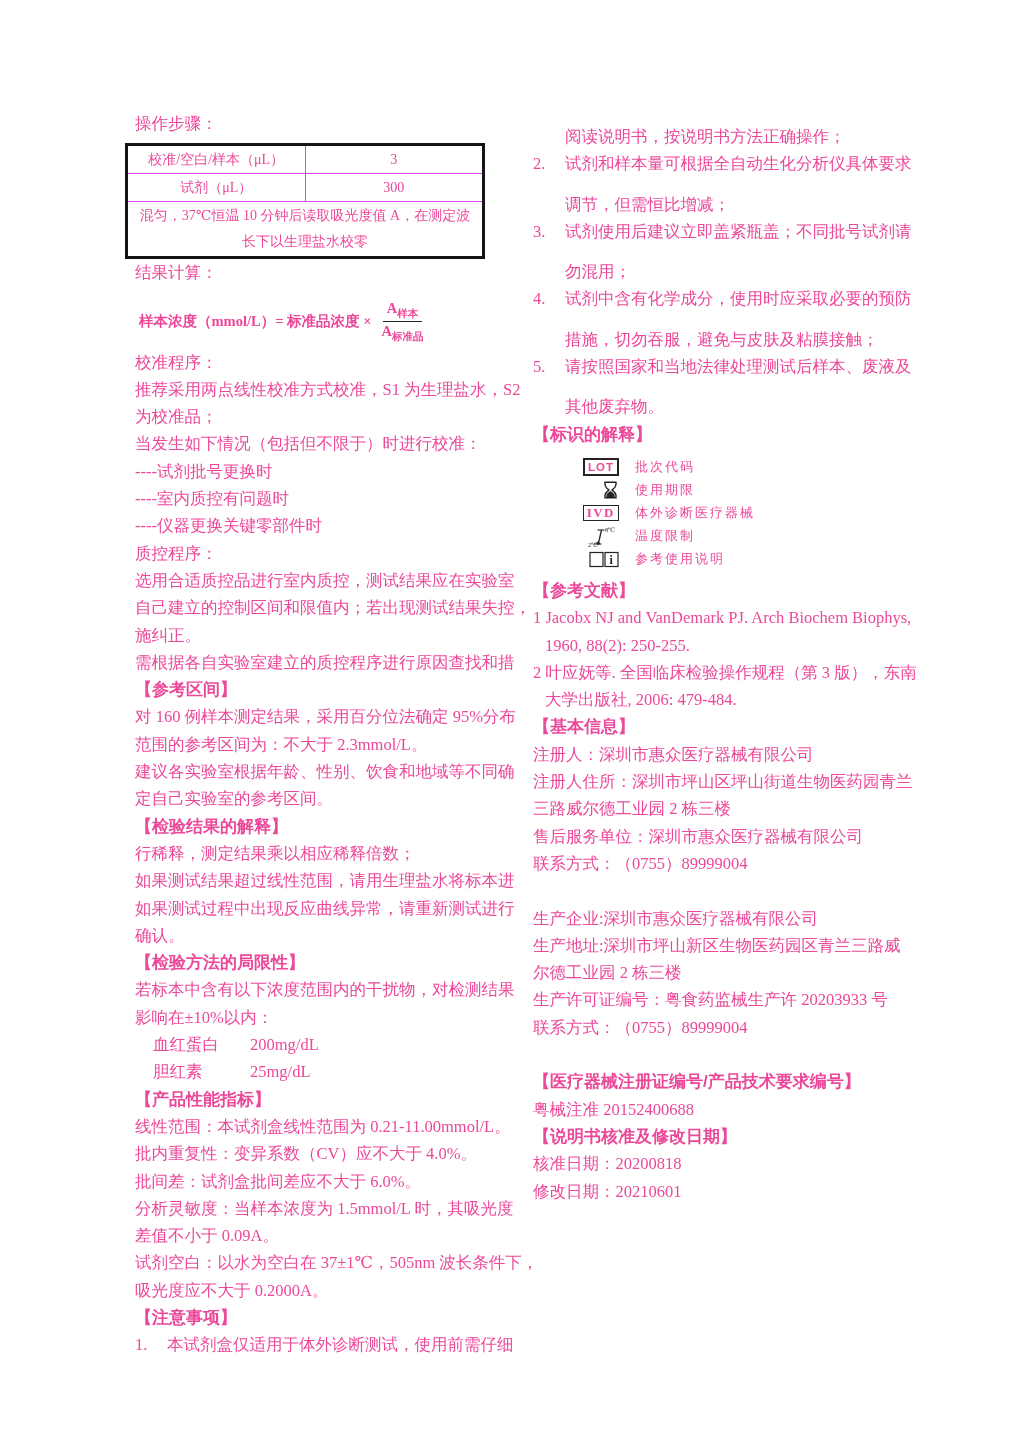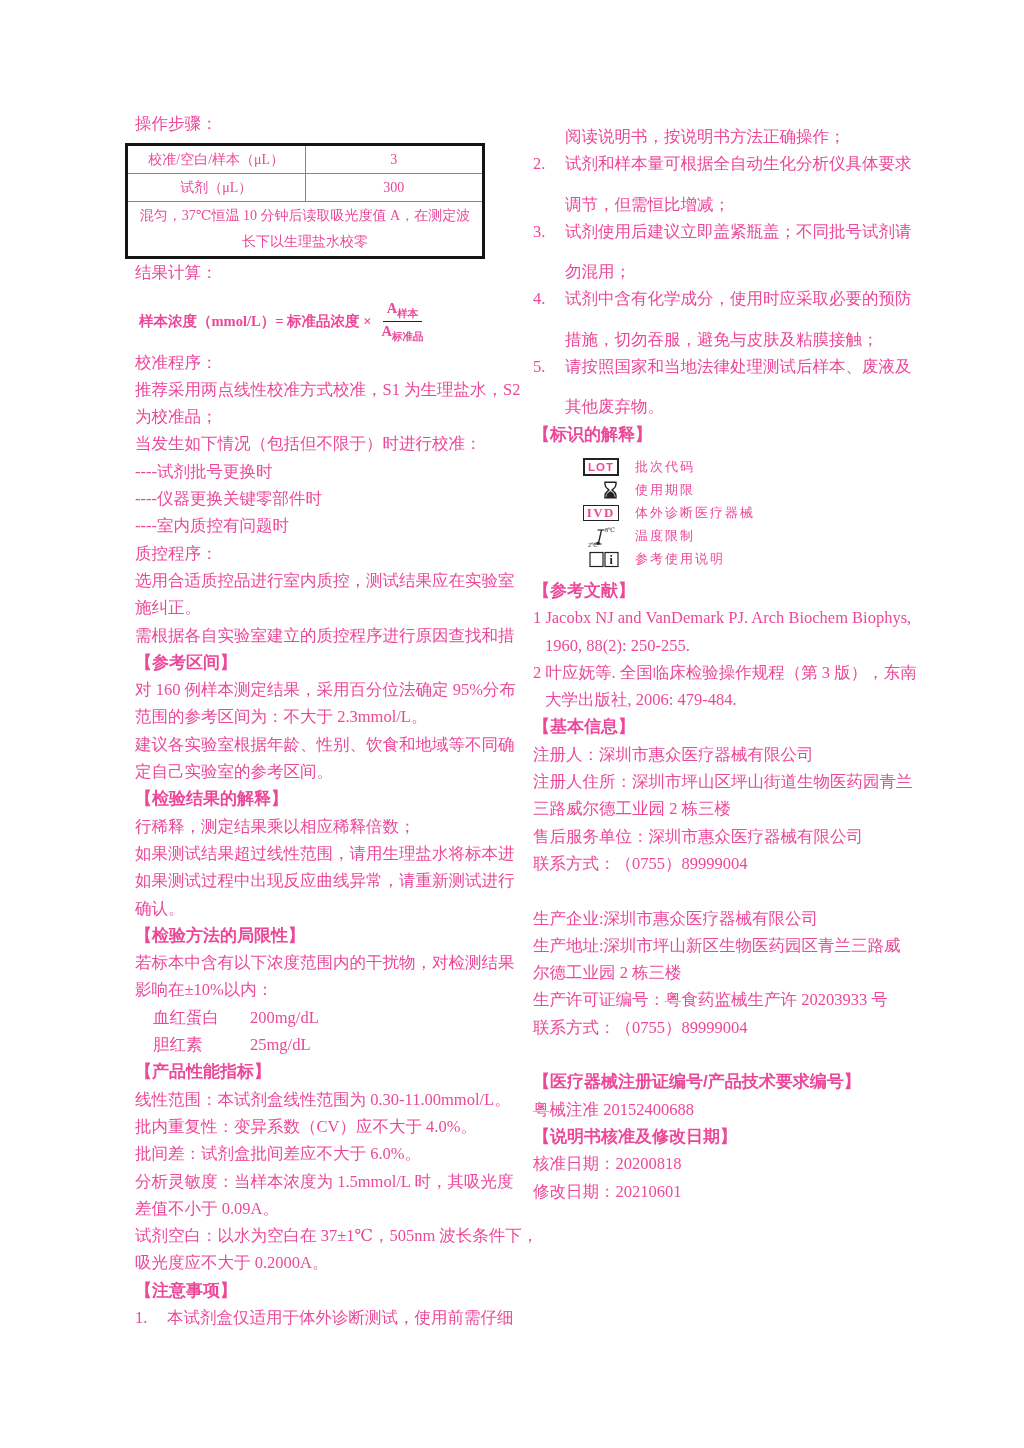--- a/index.html
+++ b/index.html
@@ -82,8 +82,8 @@
         <div class="ln text">为校准品；</div>
         <div class="ln text">当发生如下情况（包括但不限于）时进行校准：</div>
         <div class="ln text">----试剂批号更换时</div>
+        <div class="ln text">----室内质控有问题时</div>
         <div class="ln text">----仪器更换关键零部件时</div>
-        <div class="ln text">----室内质控有问题时</div>
         <div class="ln text">质控程序：</div>
         <div class="ln text">选用合适质控品进行室内质控，测试结果应在实验室</div>
         <div class="ln text">施纠正。</div>

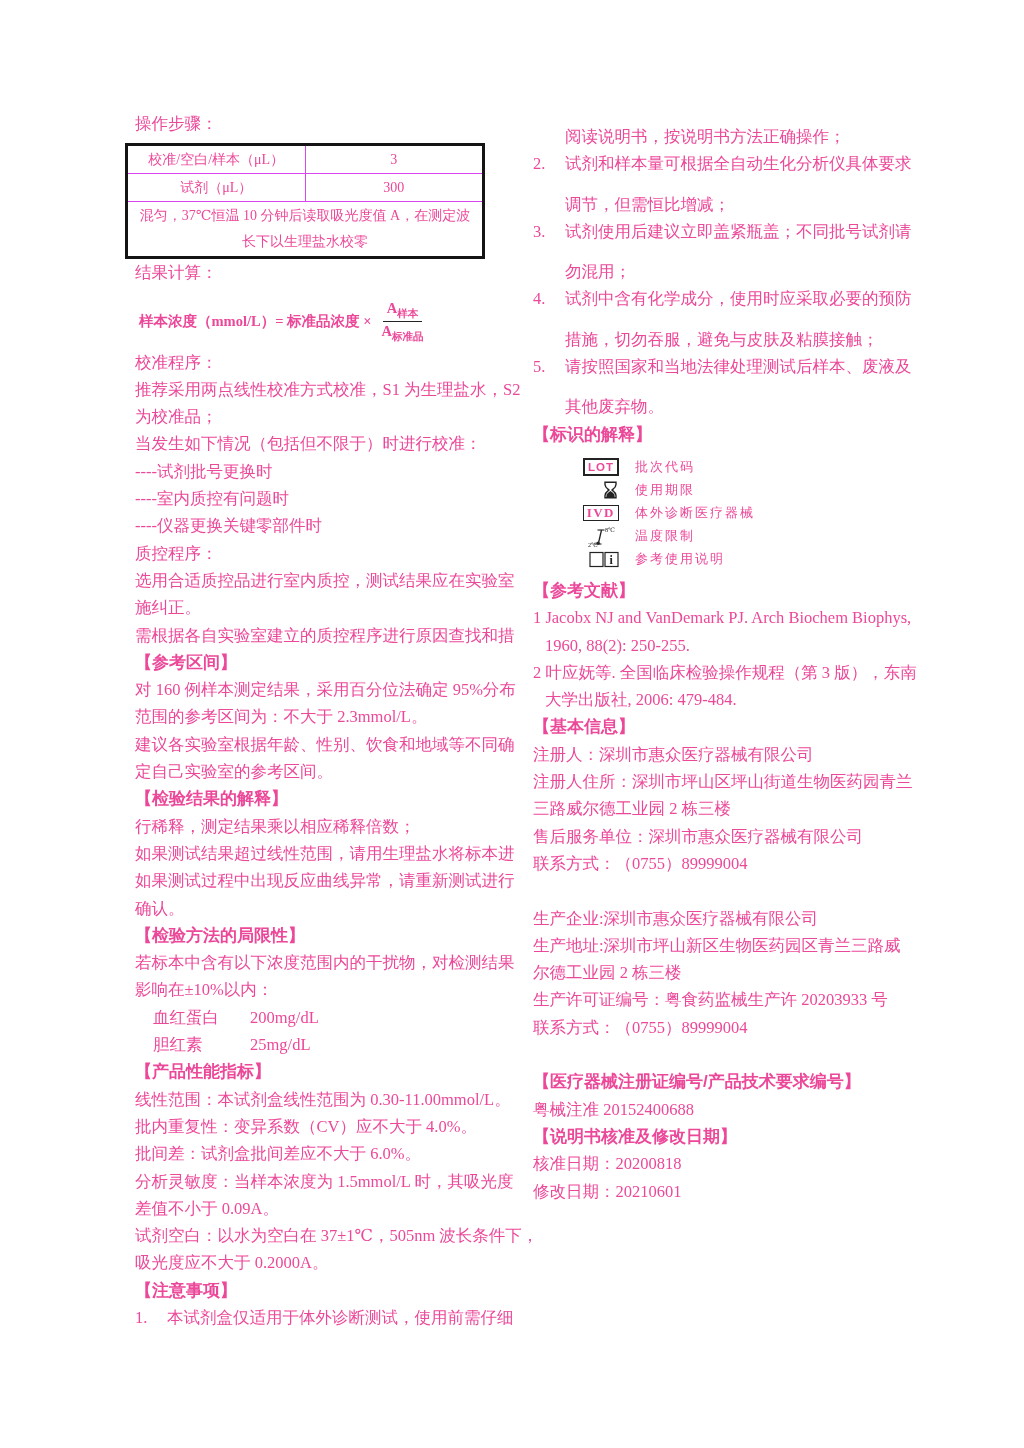--- a/index.html
+++ b/index.html
@@ -86,6 +86,7 @@
         <div class="ln text">----仪器更换关键零部件时</div>
         <div class="ln text">质控程序：</div>
         <div class="ln text">选用合适质控品进行室内质控，测试结果应在实验室</div>
+        <div class="ln text">自己建立的控制区间和限值内；若出现测试结果失控，</div>
         <div class="ln text">施纠正。</div>
         <div class="ln text">需根据各自实验室建立的质控程序进行原因查找和措</div>
         <div class="ln h">【参考区间】</div>

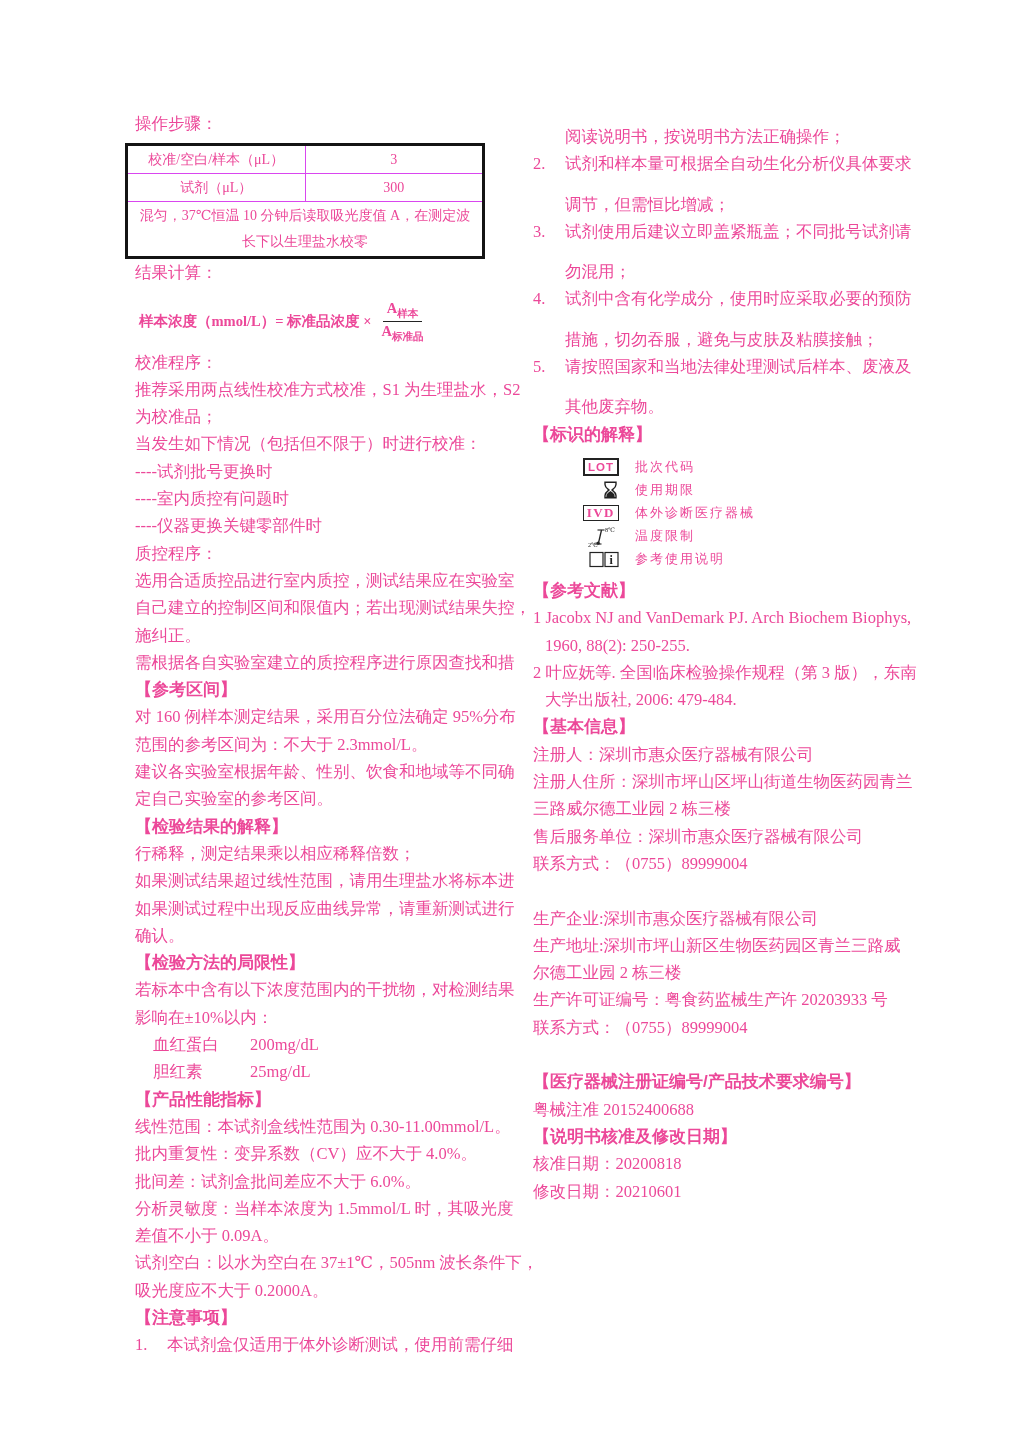--- a/index.html
+++ b/index.html
@@ -111,7 +111,7 @@
           <span class="b">25mg/dL</span>
         </div>
         <div class="ln h">【产品性能指标】</div>
-        <div class="ln text">线性范围：本试剂盒线性范围为 0.30-11.00mmol/L。</div>
+        <div class="ln text">线性范围：本试剂盒线性范围为 0.21-11.00mmol/L。</div>
         <div class="ln text">批内重复性：变异系数（CV）应不大于 4.0%。</div>
         <div class="ln text">批间差：试剂盒批间差应不大于 6.0%。</div>
         <div class="ln text">分析灵敏度：当样本浓度为 1.5mmol/L 时，其吸光度</div>

